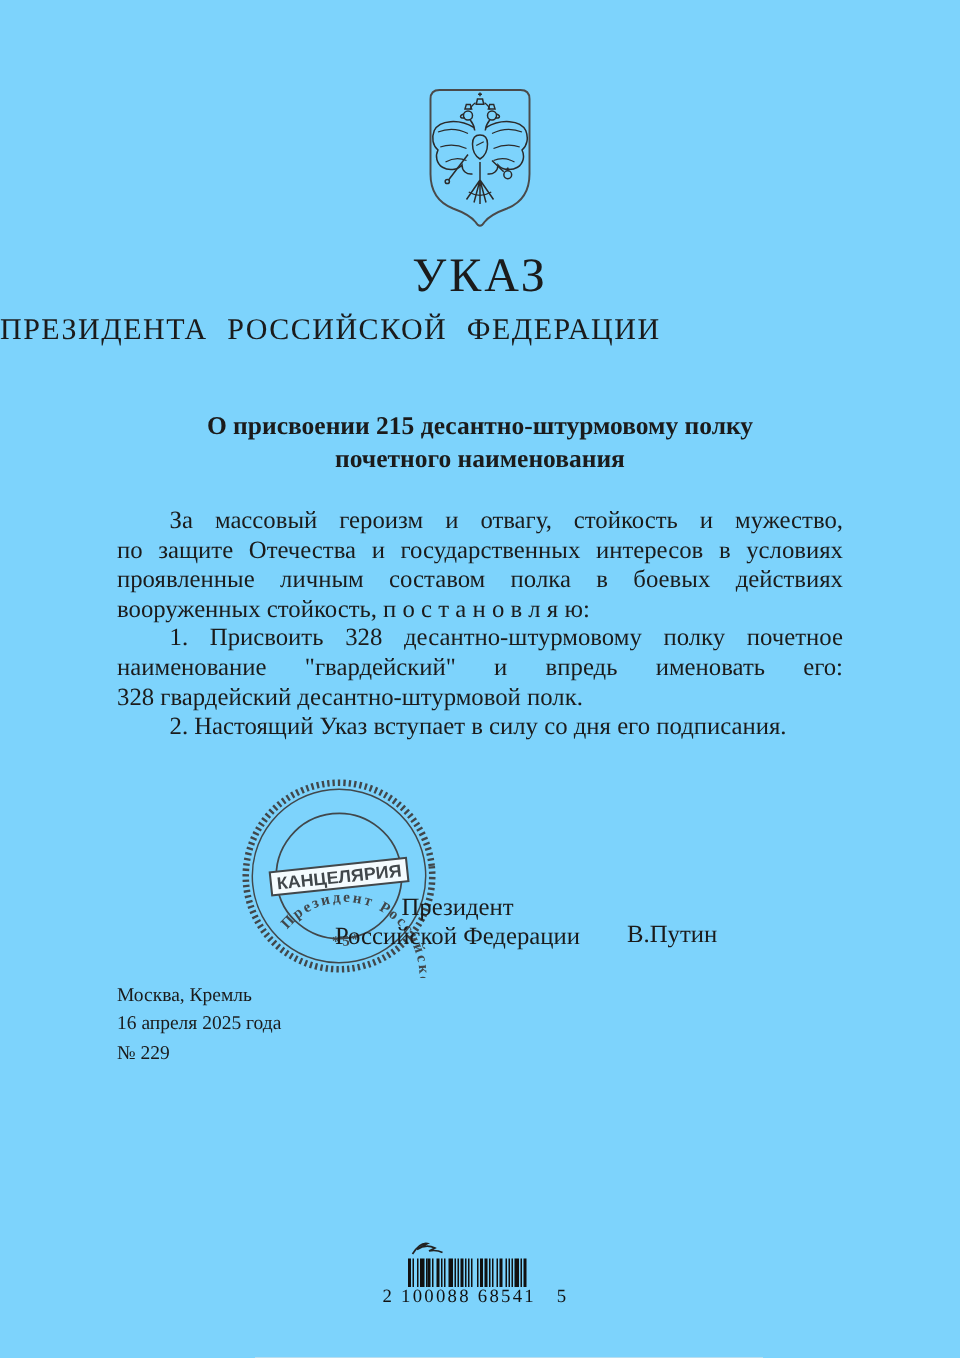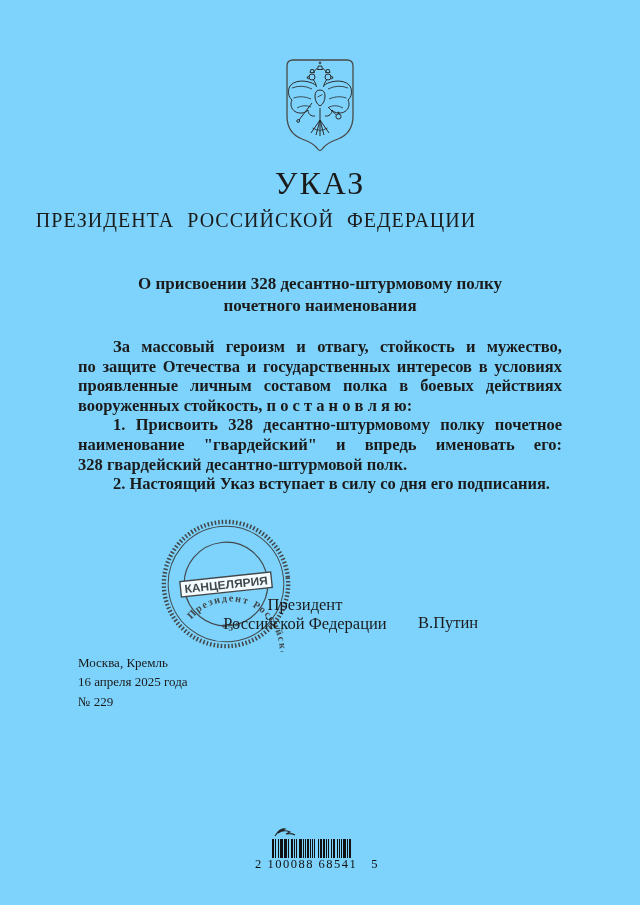--- a/index.html
+++ b/index.html
@@ -14,7 +14,7 @@
   
   .title-main{left:0;top:165px;width:640px;text-align:center;
     font-size:32px;letter-spacing:2px;font-weight:400;}
-  .title-sub{left:0;top:209px;width:512px;text-align:center;
+  .title-sub{left:0;top:209px;width:512px;text-align:left;
     font-size:20px;letter-spacing:1px;word-spacing:7px;}
   
   .subject{left:0;top:273px;width:640px;text-align:center;

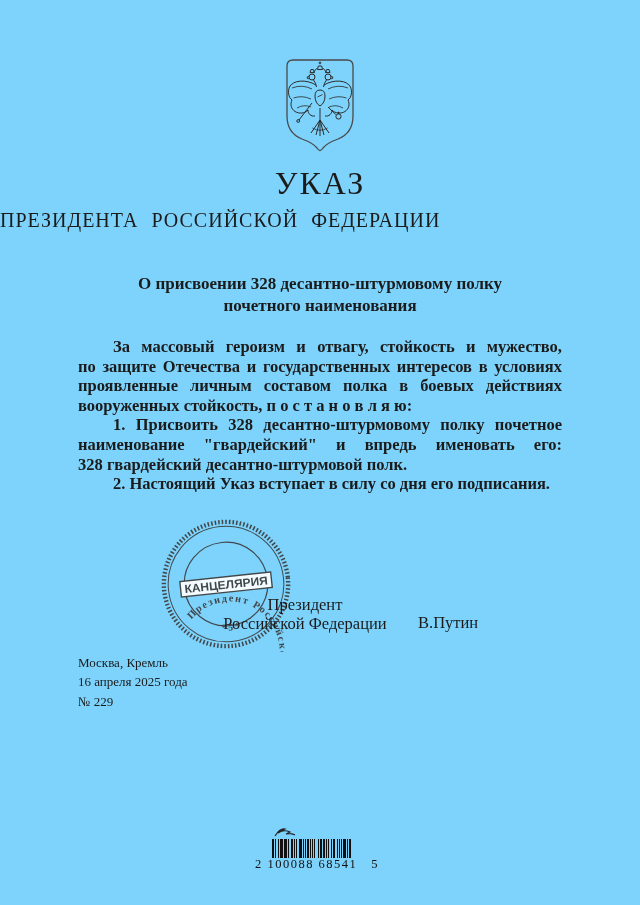--- a/index.html
+++ b/index.html
@@ -78,7 +78,7 @@
   <div class="abs title-sub">ПРЕЗИДЕНТА РОССИЙСКОЙ ФЕДЕРАЦИИ</div>
 
   <div class="abs subject">
-    <div>О присвоении 328 десантно-штурмовому полку</div>
+    <div>О присвоении 215 десантно-штурмовому полку</div>
     <div>почетного наименования</div>
   </div>
 

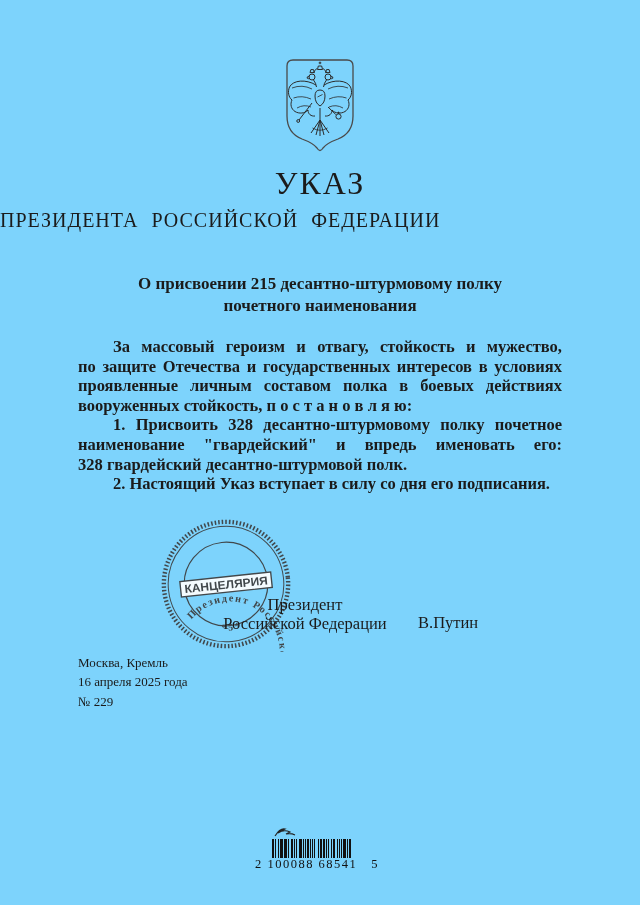--- a/index.html
+++ b/index.html
@@ -21,7 +21,7 @@
     font-size:17px;font-weight:bold;line-height:22px;}
   
   .body-block{left:78px;top:337px;width:484px;font-size:16.5px;line-height:19.6px;}
-  .bline{width:484px;font-weight:bold;}
+  .bline{width:484px;}
   .bline.just{text-align:justify;text-align-last:justify;}
   .bline.ind{text-indent:35px;}
   

